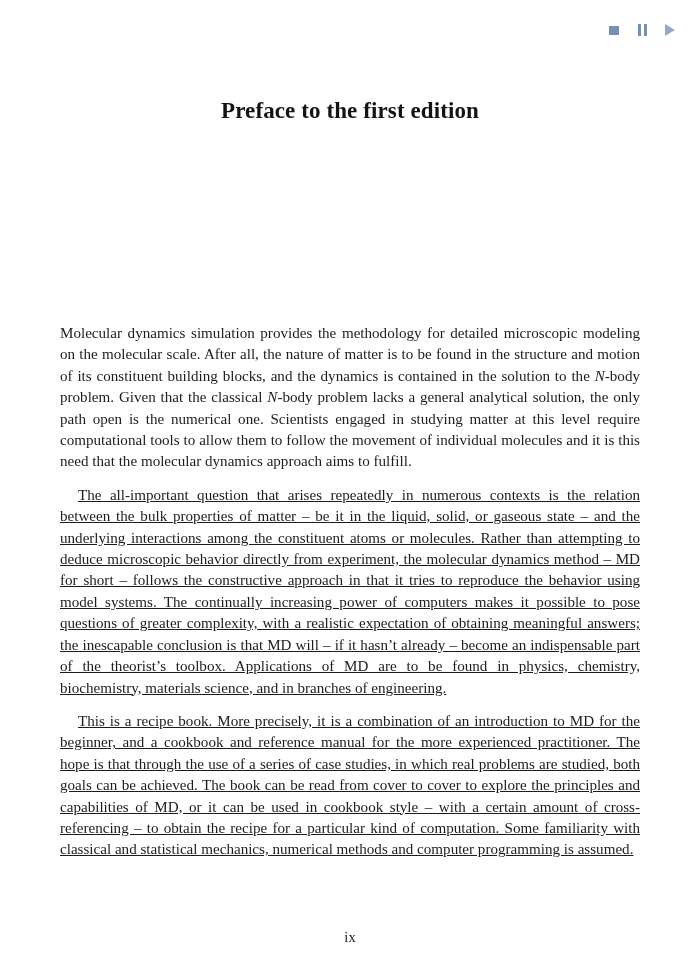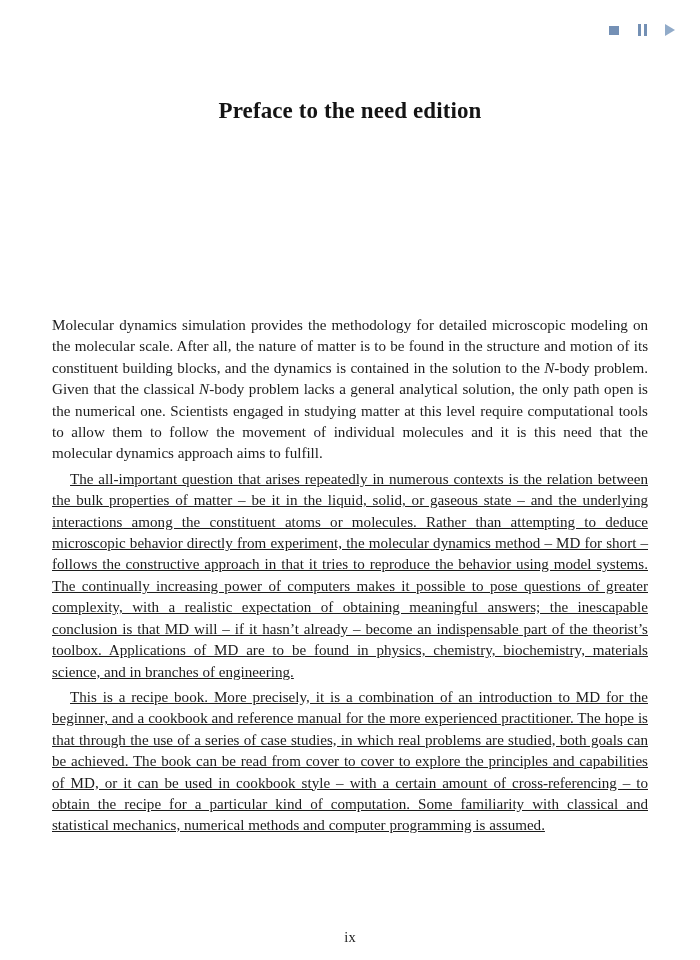--- a/index.html
+++ b/index.html
@@ -142,7 +142,7 @@
 
 <div class="page">
 
-  <div class="chapter-title">Preface to the need edition</div>
+  <div class="chapter-title">Preface to the first edition</div>
 
   <div class="body-text">
       <p>Molecular dynamics simulation provides the methodology for detailed microscopic modeling on the molecular scale. After all, the nature of matter is to be found in the structure and motion of its constituent building blocks, and the dynamics is contained in the solution to the <i>N</i>-body problem. Given that the classical <i>N</i>-body problem lacks a general analytical solution, the only path open is the numerical one. Scientists engaged in studying matter at this level require computational tools to allow them to follow the movement of individual molecules and it is this need that the molecular dynamics approach aims to fulfill.</p>

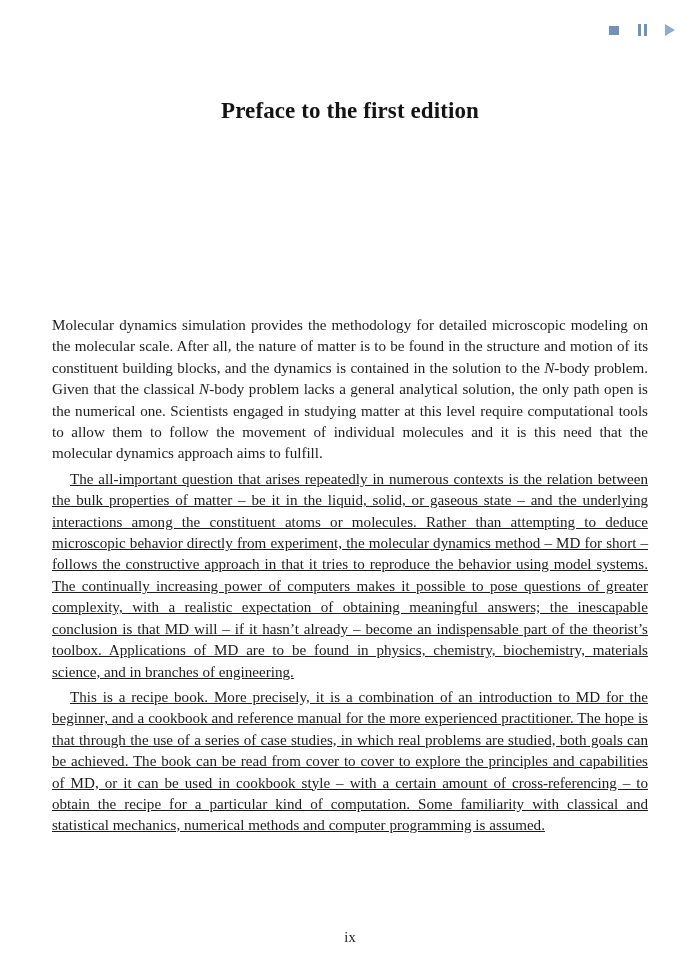--- a/index.html
+++ b/index.html
@@ -100,7 +100,7 @@
   }
 
   .body-text p {
-    margin: 4px;
+    margin: 12px;
     text-align: justify;
   }
   .body-text p.indent {

